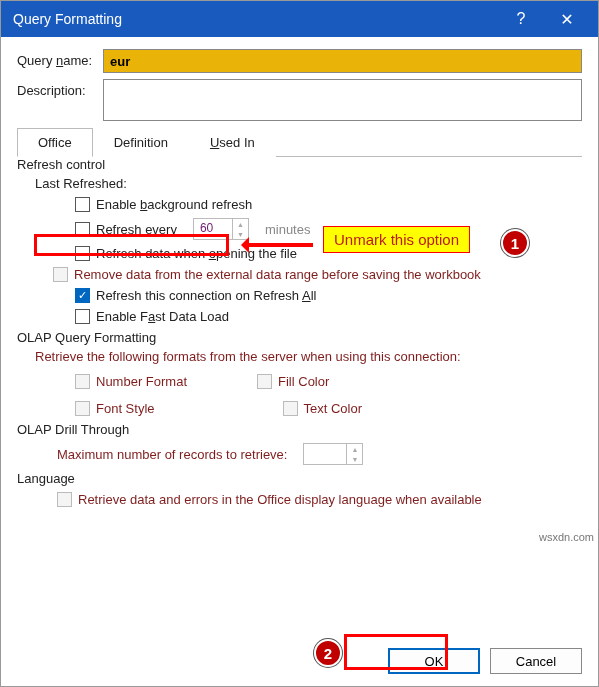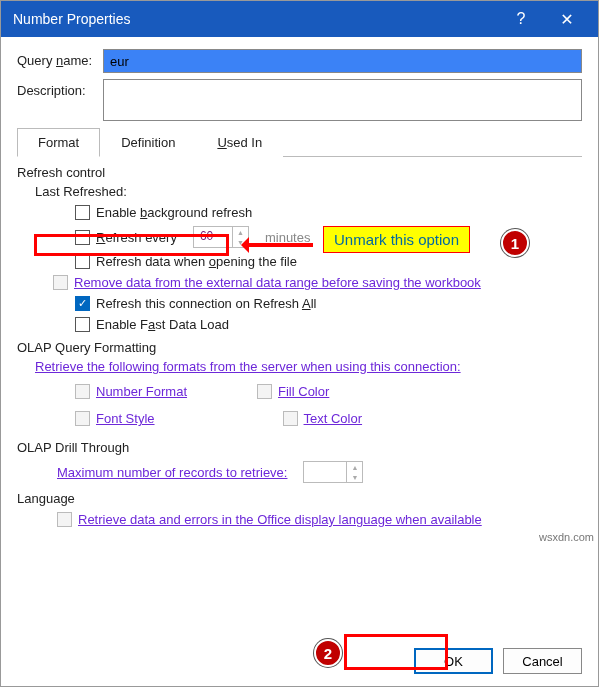--- a/index.html
+++ b/index.html
@@ -57,7 +57,7 @@
 <div class="dialog">
 
   <div class="titlebar">
-    <div class="title">Number Properties</div>
+    <div class="title">Query Formatting</div>
     <div class="tbtn">?</div>
     <div class="tbtn">✕</div>
   </div>

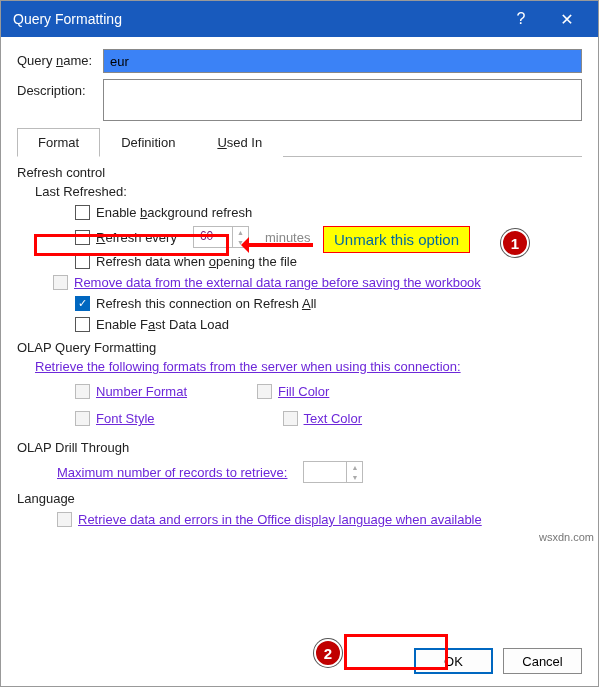--- a/index.html
+++ b/index.html
@@ -12,7 +12,7 @@
 .row { display: flex; align-items: flex-start; margin-bottom: 6px; }
 .lbl { width: 86px; padding-top: 4px; }
 .underline { text-decoration: underline; text-decoration-skip-ink: none; }
-.txt { flex: 1; border: 1px solid #888; background: #3b82f6; height: 24px; padding: 2px 6px; font-size: 13px; }
+.txt { flex: 1; border: 1px solid #888; background: #eab308; height: 24px; padding: 2px 6px; font-size: 13px; font-weight: bold; }
 .desc-area { flex: 1; border: 1px solid #888; height: 42px; background: #fff; padding: 2px 6px; }
 .tabs { display: flex; margin-top: 6px; border-bottom: 1px solid #bbb; }
 .tab { padding: 6px 20px 6px 20px; font-size: 13px; border: 1px solid transparent; border-bottom: none; position: relative; top: 1px; background: #fff; }

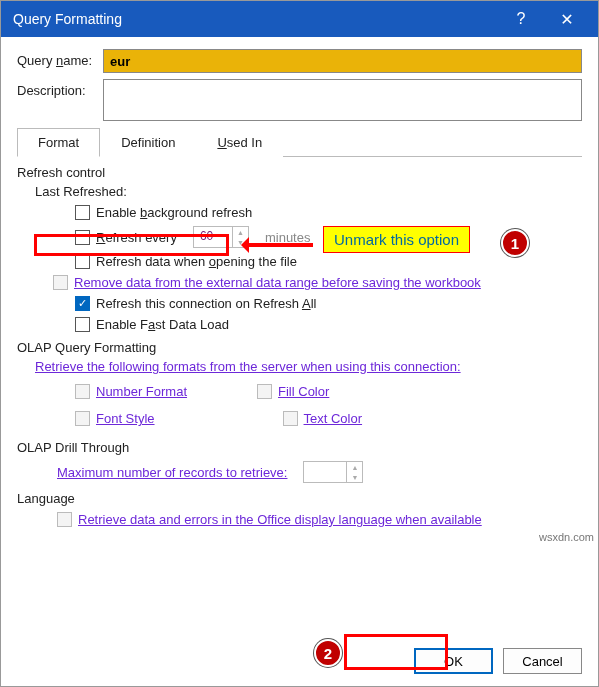--- a/index.html
+++ b/index.html
@@ -74,7 +74,7 @@
     </div>
 
     <div class="tabs">
-      <div class="tab active">Format</div>
+      <div class="tab active">Office</div>
       <div class="tab">Definition</div>
       <div class="tab"><span></span><span class="underline">U</span><span>sed In</span></div>
     </div>

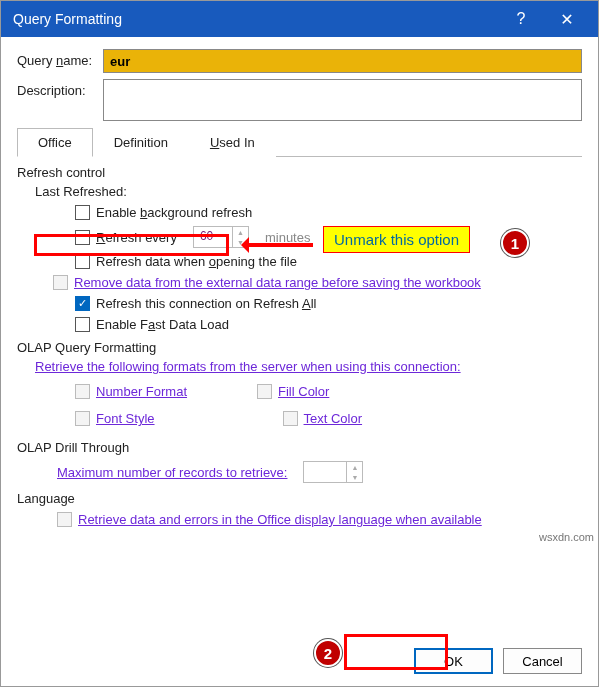--- a/index.html
+++ b/index.html
@@ -17,7 +17,7 @@
 .tabs { display: flex; margin-top: 6px; border-bottom: 1px solid #bbb; }
 .tab { padding: 6px 20px 6px 20px; font-size: 13px; border: 1px solid transparent; border-bottom: none; position: relative; top: 1px; background: #fff; }
 .tab.active { border-color: #bbb; border-bottom: 1px solid #fff; }
-.section { margin-top: 8px; font-size: 13px; }
+.section { margin-top: 0; font-size: 13px; }
 .section-title { margin-bottom: 4px; color: #222; }
 .indent { padding-left: 18px; margin-top: 4px; }
 .indent2 { padding-left: 36px; }

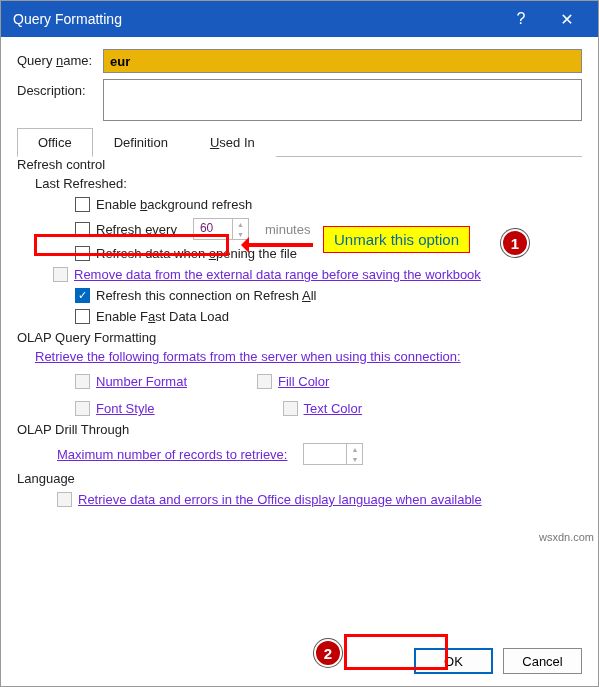--- a/index.html
+++ b/index.html
@@ -45,7 +45,7 @@
 .hl-ok { top: 633px; left: 343px; width: 104px; height: 36px; }
 .arrow { position: absolute; top: 242px; left: 242px; width: 70px; height: 4px; background: #ff0000; }
 .arrow::before { content: ""; position: absolute; left: -10px; top: -6px; border: 8px solid transparent; border-right-color: #ff0000; }
-.callout { position: absolute; top: 225px; left: 322px; background: #ffff00; color: #0369a1; border: 1px solid #ff0000; padding: 4px 10px; font-size: 15px; }
+.callout { position: absolute; top: 225px; left: 322px; background: #ffff00; color: #b91c1c; border: 1px solid #ff0000; padding: 4px 10px; font-size: 15px; }
 .num-badge { position: absolute; width: 28px; height: 28px; border-radius: 50%; background: #c00000; color: #fff; border: 2px solid #fff; box-shadow: 0 0 0 1px #555; display: flex; align-items: center; justify-content: center; font-weight: bold; font-size: 15px; }
 .b1 { top: 228px; left: 500px; }
 .b2 { top: 638px; left: 313px; }

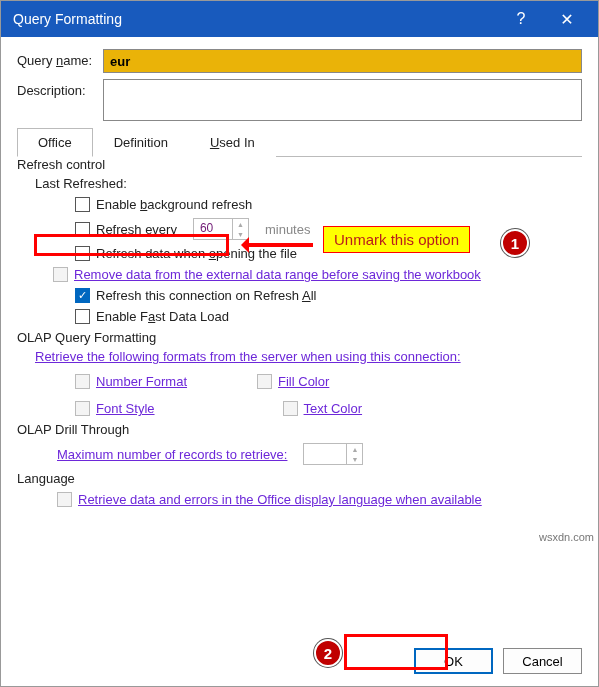--- a/index.html
+++ b/index.html
@@ -25,7 +25,7 @@
 .chk { width: 15px; height: 15px; border: 1px solid #555; background: #fff; display: inline-flex; align-items: center; justify-content: center; font-size: 11px; color: #fff; }
 .chk.checked { background: #0067c0; border-color: #0067c0; }
 .chk.disabled { border-color: #bbb; background: #f4f4f4; }
-.dis-text { color: #6d28d9; text-decoration: underline; }
+.dis-text { color: #7f1d1d; }
 .spinner { display: inline-flex; width: 56px; height: 22px; border: 1px solid #888; background: #fff; }
 .spinner .sval { flex: 1; padding: 2px 6px; font-size: 12px; color: #701a75; }
 .spinner .arrows { width: 16px; display: flex; flex-direction: column; border-left: 1px solid #888; }

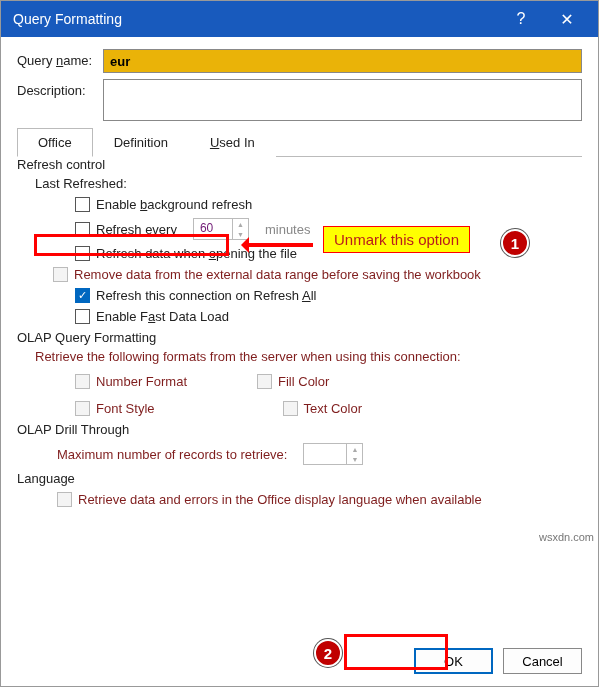--- a/index.html
+++ b/index.html
@@ -36,7 +36,7 @@
 .minlbl { margin-left: 10px; color: #888; }
 .spinner-wide { width: 60px; }
 .footer { position: absolute; bottom: 12px; right: 16px; display: flex; gap: 10px; align-items: center; }
-.btn { width: 79px; height: 26px; border: 1px solid #888; background: #fdfdfd; font-size: 13px; display: flex; align-items: center; justify-content: center; }
+.btn { width: 92px; height: 26px; border: 1px solid #888; background: #fdfdfd; font-size: 13px; display: flex; align-items: center; justify-content: center; }
 .btn.ok { border: 1px solid #0067c0; box-shadow: inset 0 0 0 1px #0067c0; }
 
 

